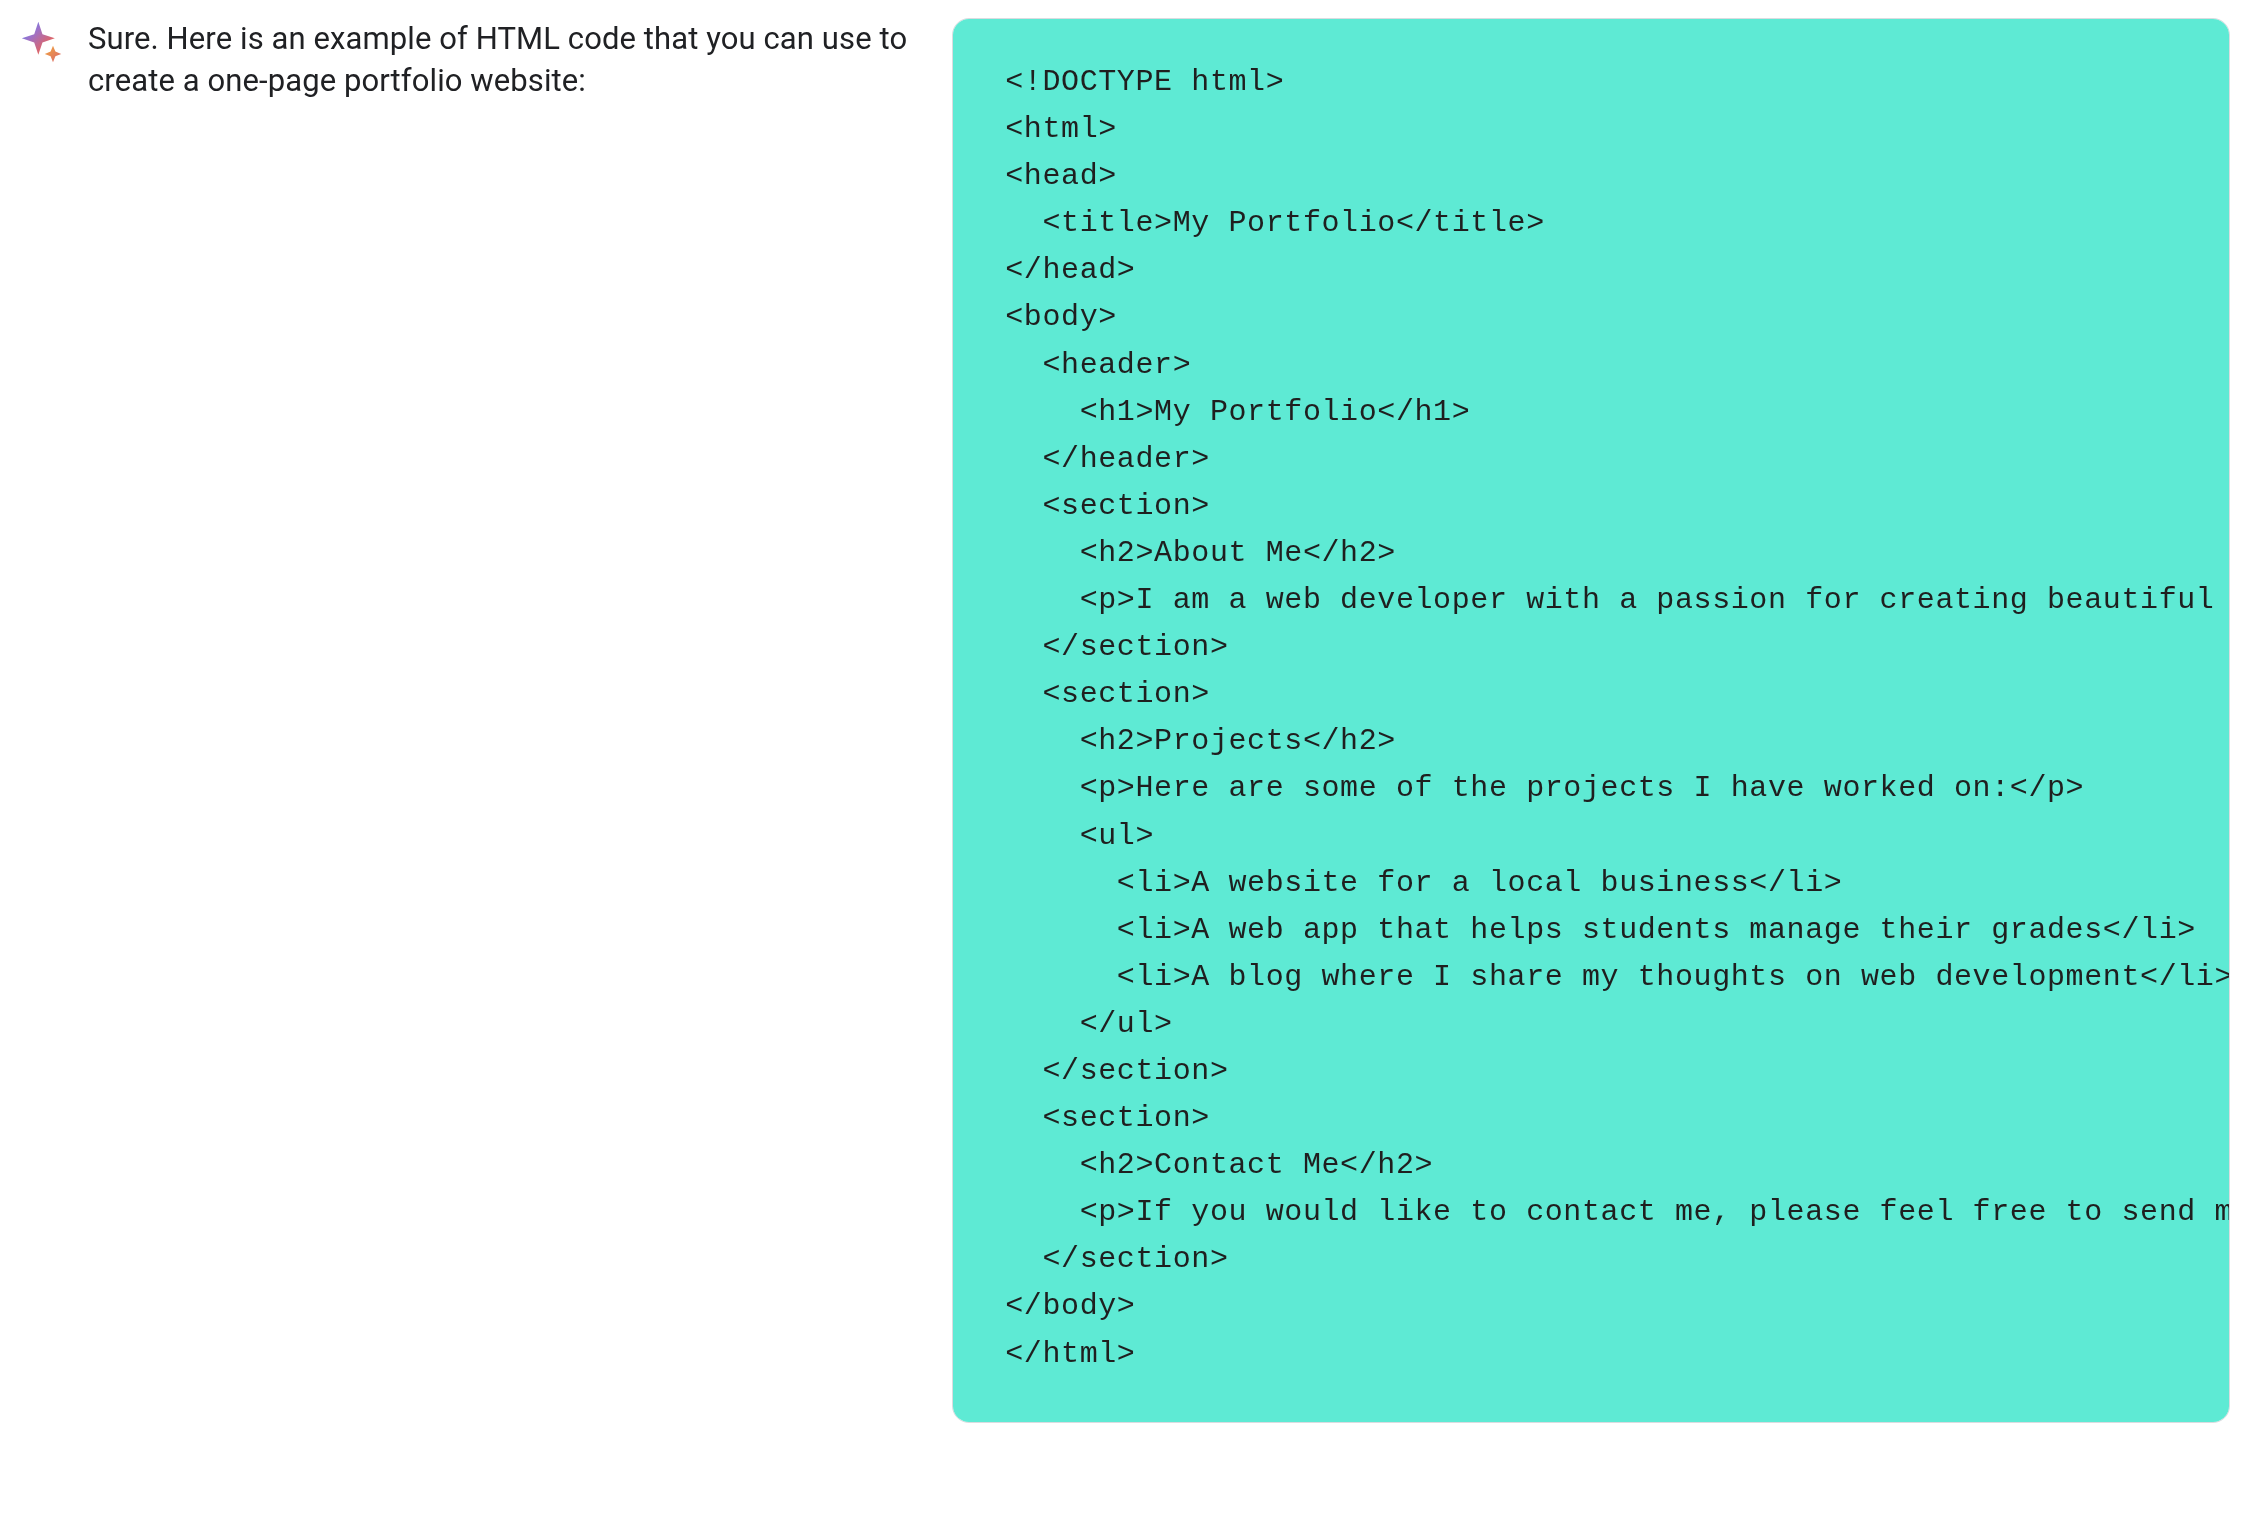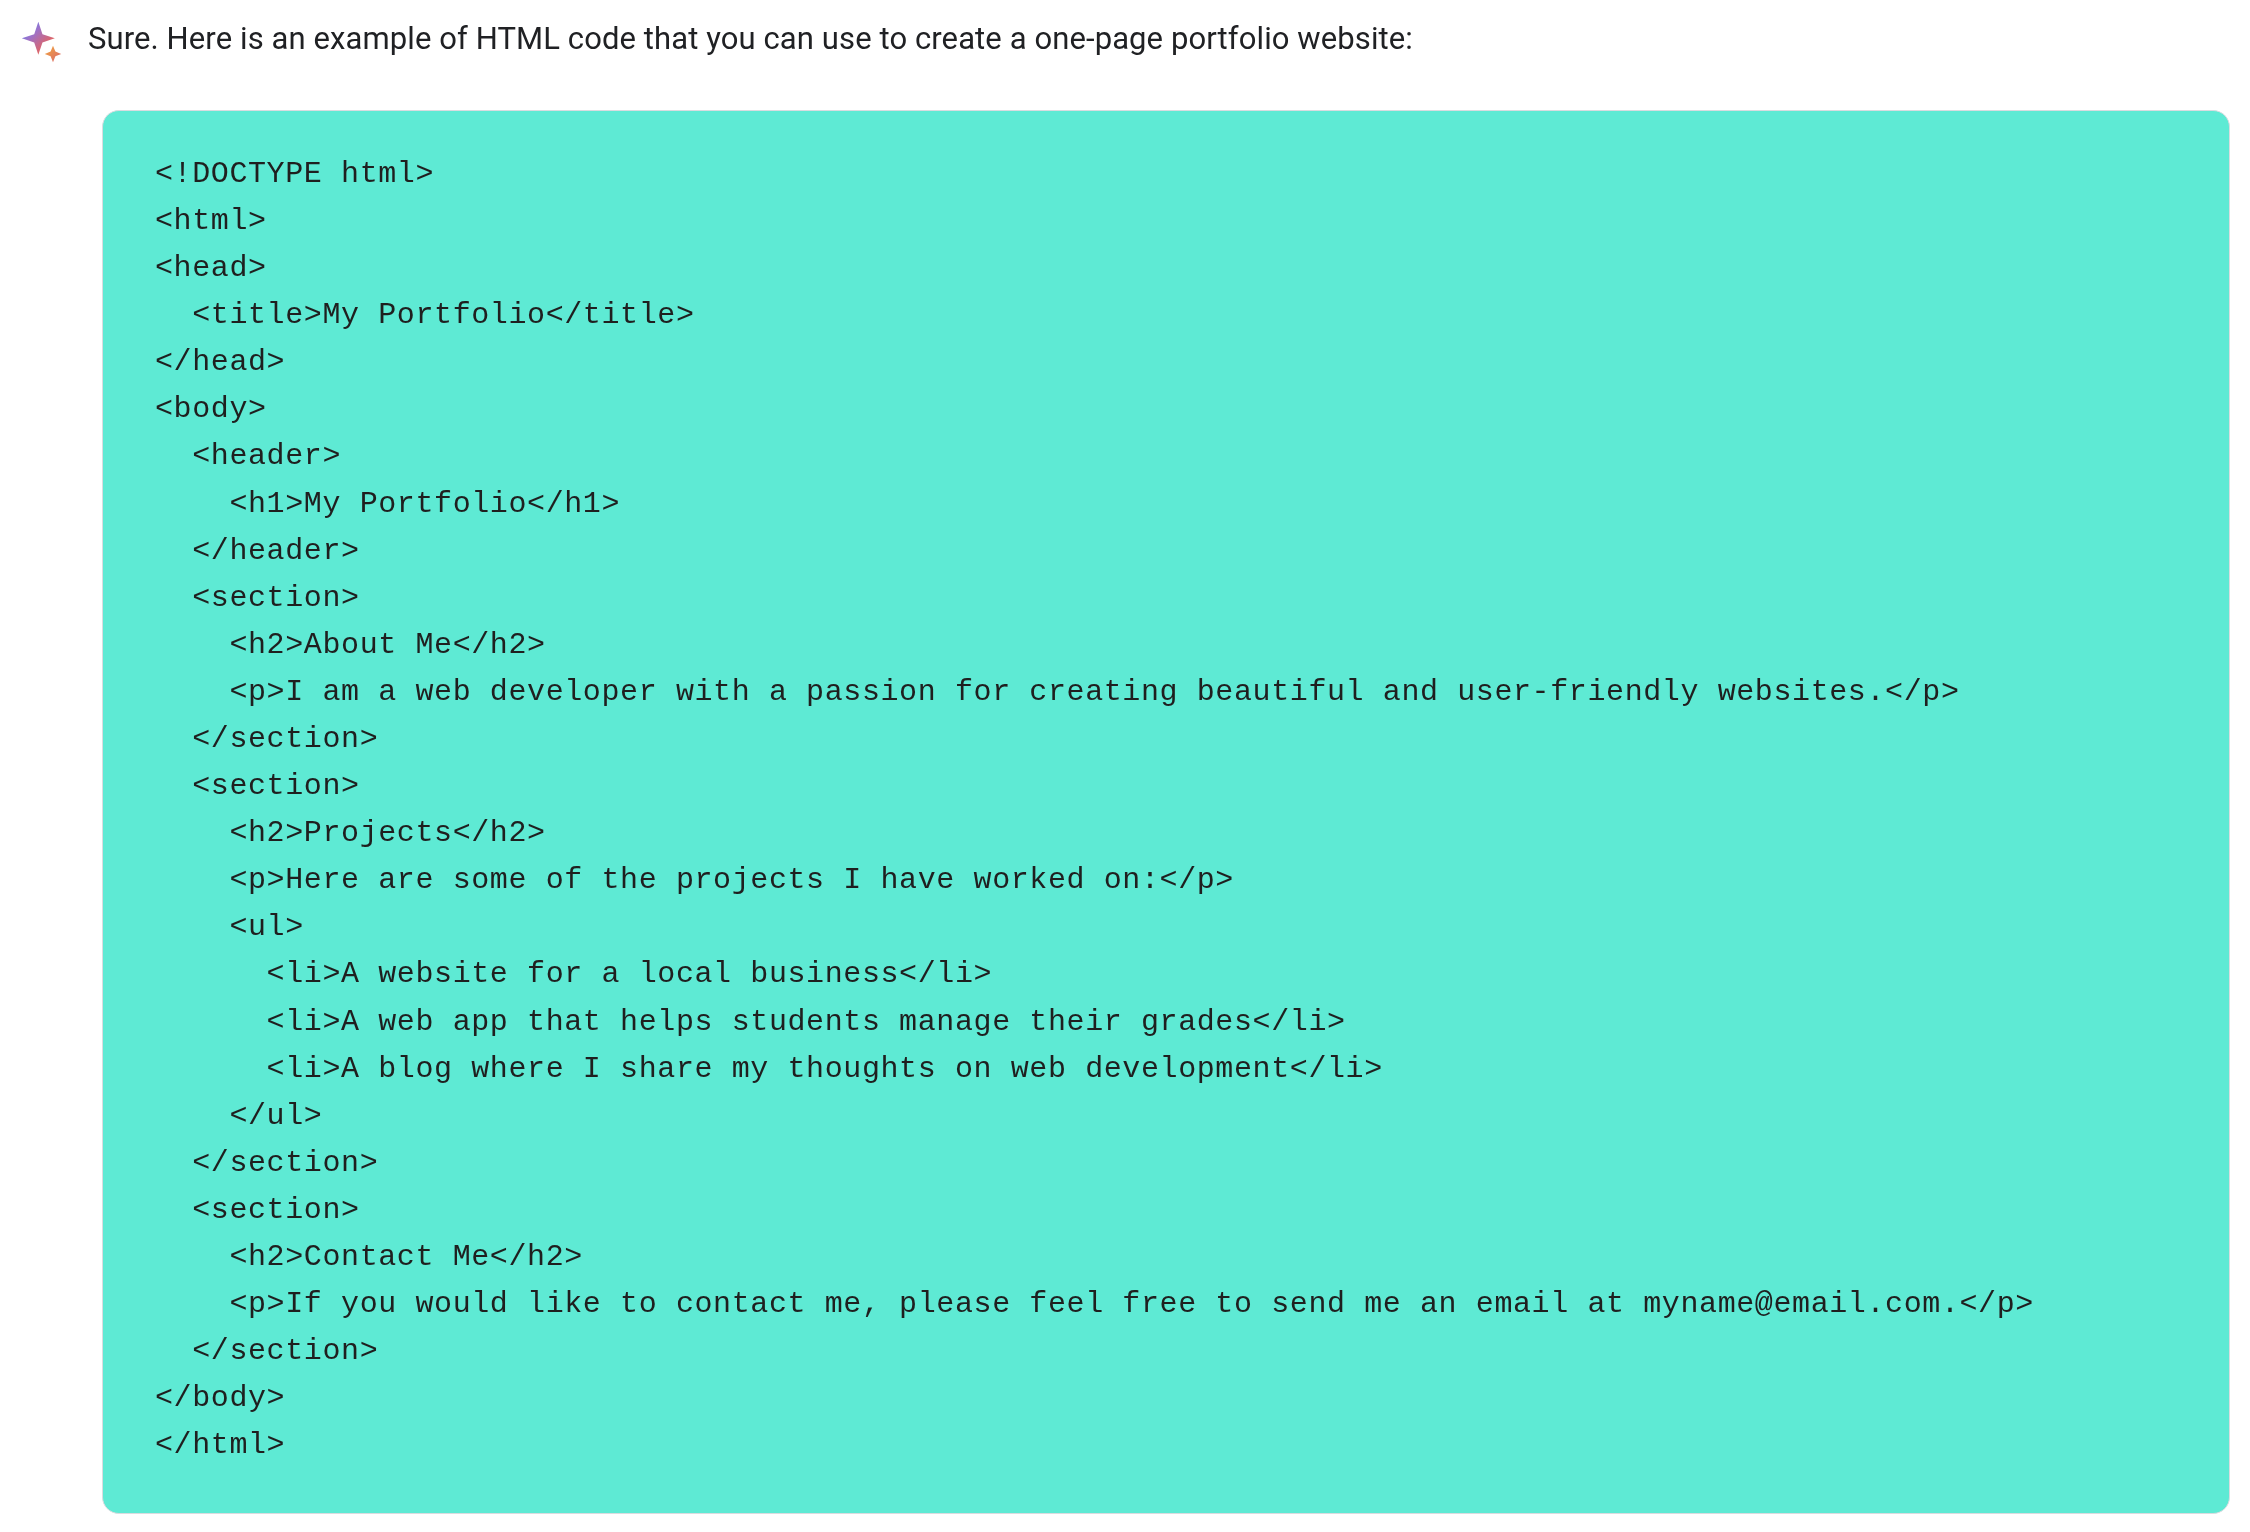--- a/index.html
+++ b/index.html
@@ -24,8 +24,7 @@
   .content-col {
     flex: 1 1 auto;
     display: flex;
-    flex-direction: column;
-    gap: 50px;
+    gap: 24px;
   }
   .intro-text {
     font-size: 31px;

